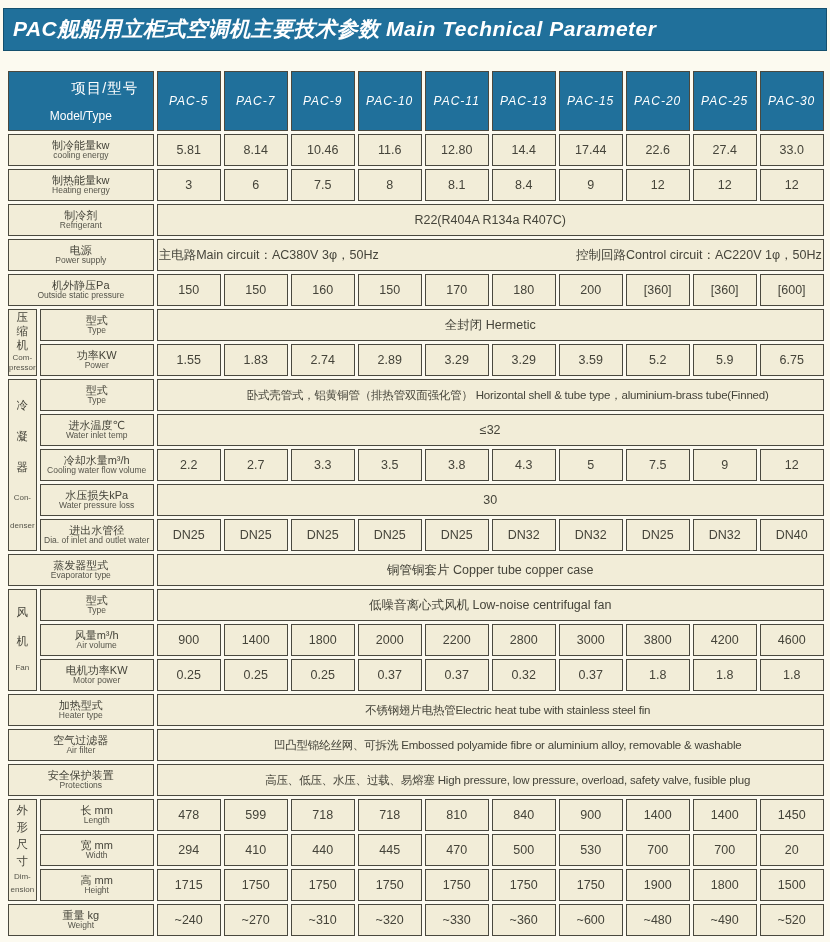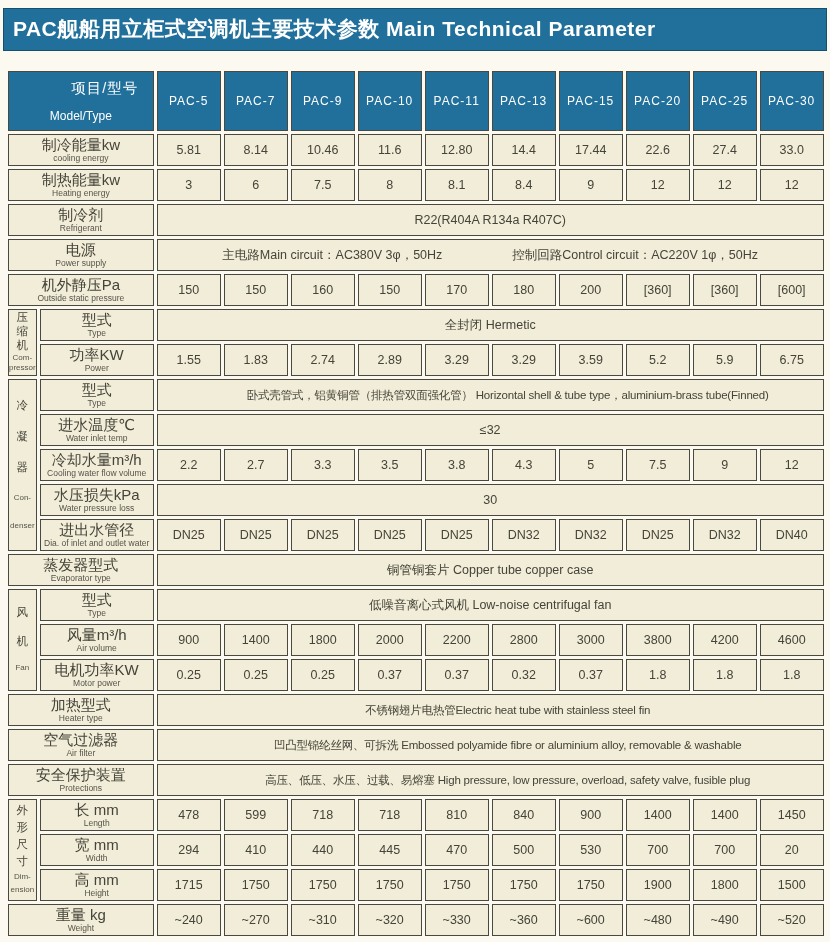--- a/index.html
+++ b/index.html
@@ -18,6 +18,7 @@
     font-size:21px;
     letter-spacing:0.5px;
     padding:6px 4px 7px 9px;
+    font-style:italic;
   }
   table.spec{
     border-collapse:separate;

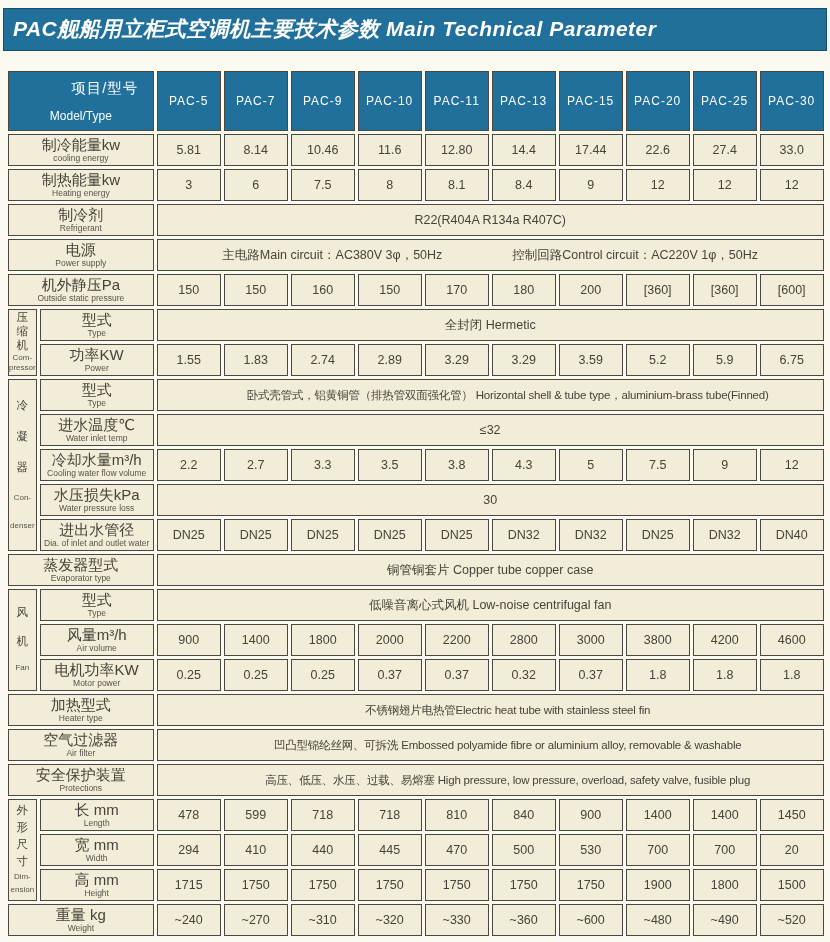--- a/index.html
+++ b/index.html
@@ -43,7 +43,7 @@
   }
   .corner-zh{font-size:14.5px;letter-spacing:1px;padding-left:48px;}
   .corner-en{font-size:12px;margin-top:11px;}
-  .model{font-size:12px;letter-spacing:1px;}
+  .model{font-size:12px;letter-spacing:1px;font-style:italic;}
   tbody td{height:32px;font-size:12.5px;}
   td.label .lz{font-size:15px;line-height:1.12;}
   td.label .le{font-size:8.5px;line-height:1.15;color:#55544a;}

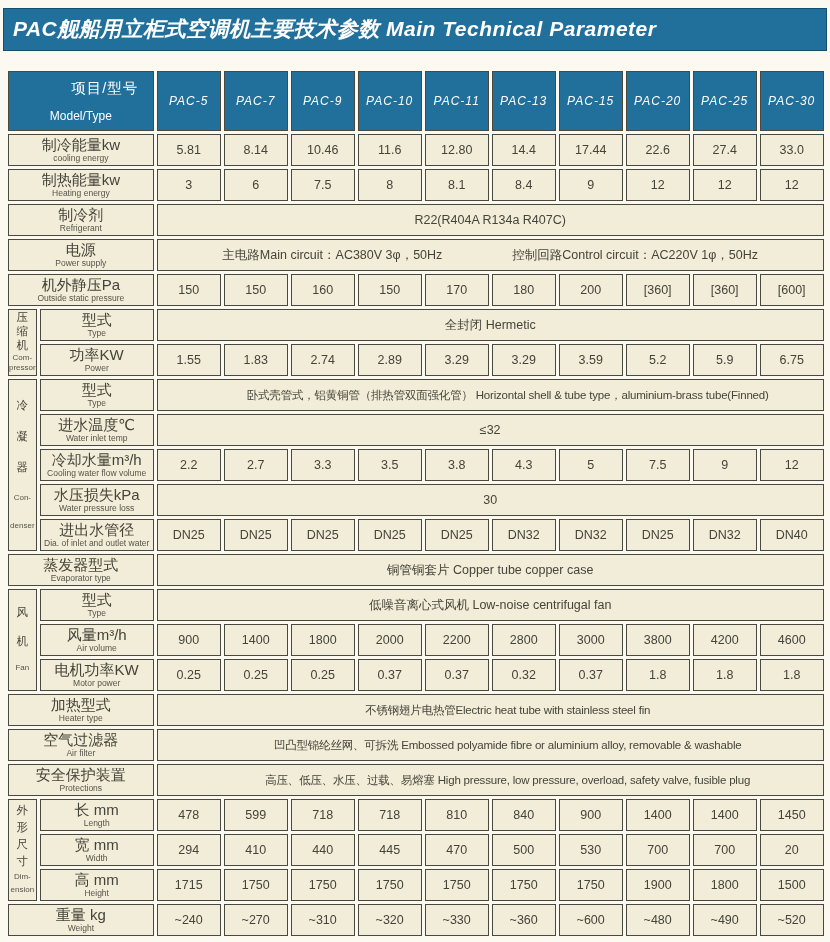--- a/index.html
+++ b/index.html
@@ -45,7 +45,7 @@
   .corner-en{font-size:12px;margin-top:11px;}
   .model{font-size:12px;letter-spacing:1px;font-style:italic;}
   tbody td{height:32px;font-size:12.5px;}
-  td.label .lz{font-size:15px;line-height:1.12;}
+  td.label .lz{font-size:11px;line-height:1.12;}
   td.label .le{font-size:8.5px;line-height:1.15;color:#55544a;}
   td.vcell{padding:0;}
   .vgroup{

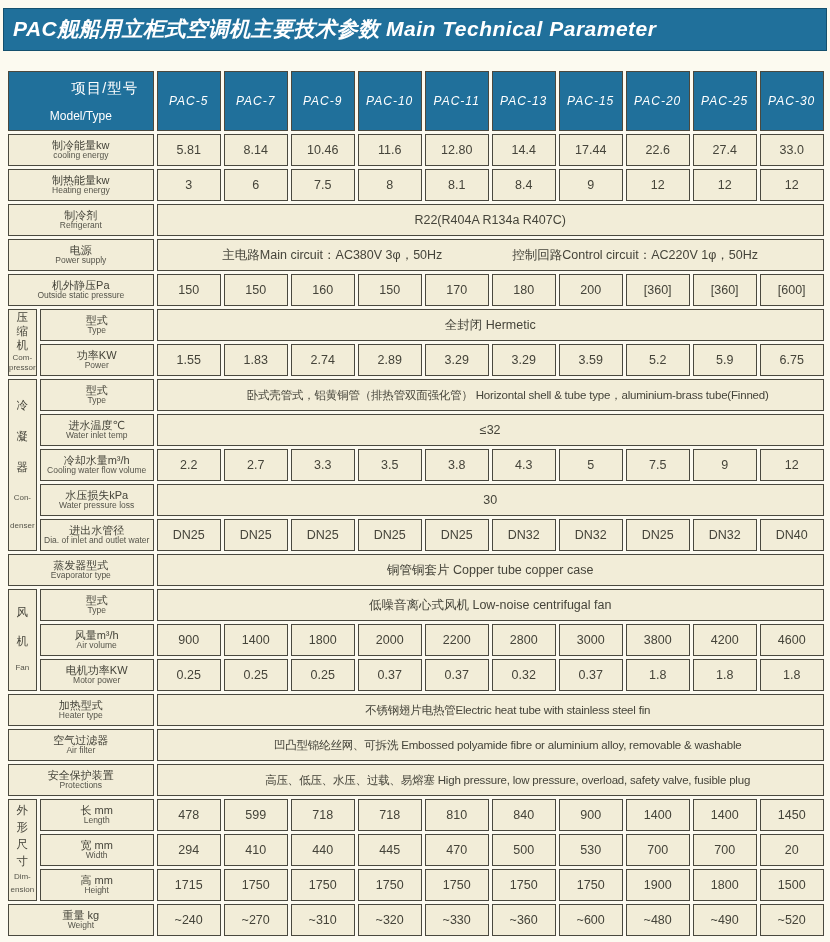--- a/index.html
+++ b/index.html
@@ -58,7 +58,7 @@
   td.merged{font-size:12.5px;}
   td.merged.small{font-size:11.5px;letter-spacing:-0.2px;padding-left:36px;}
   td.parts-cell{font-size:12.5px;}
-  .parts{display:flex;justify-content:center;gap:70px;}
+  .parts{display:flex;justify-content:space-between;gap:70px;}
 </style>
 </head>
 <body>

